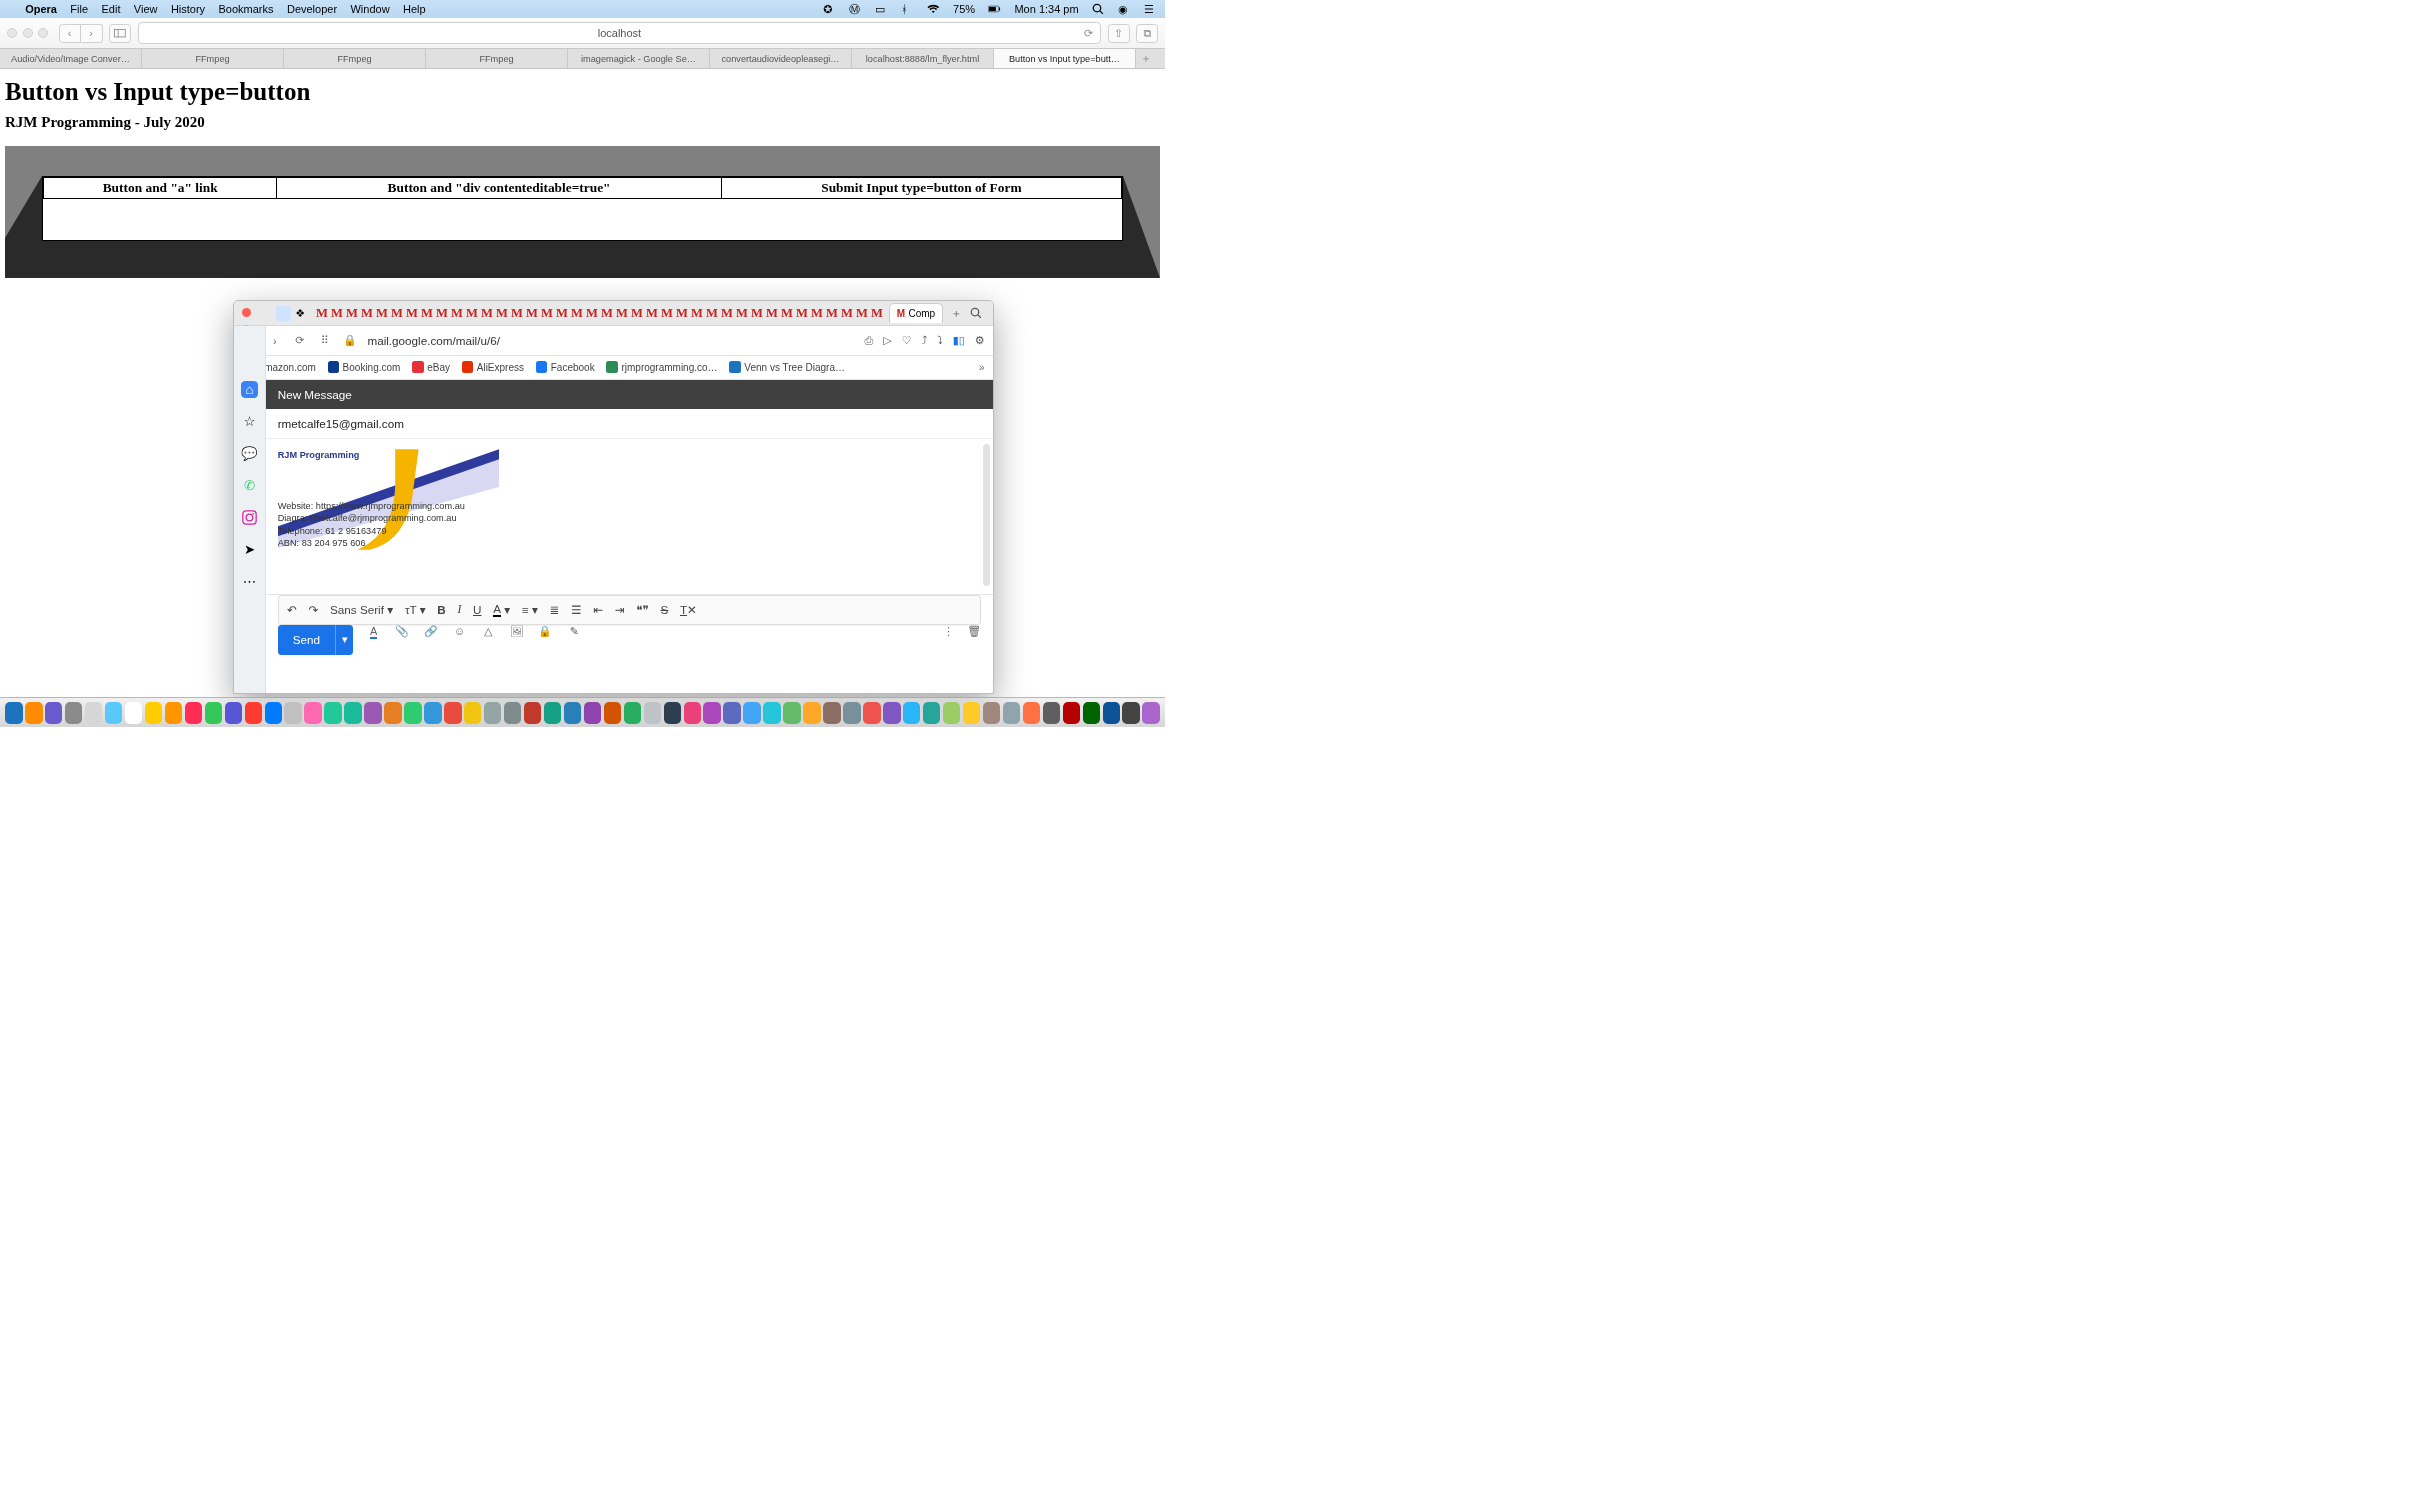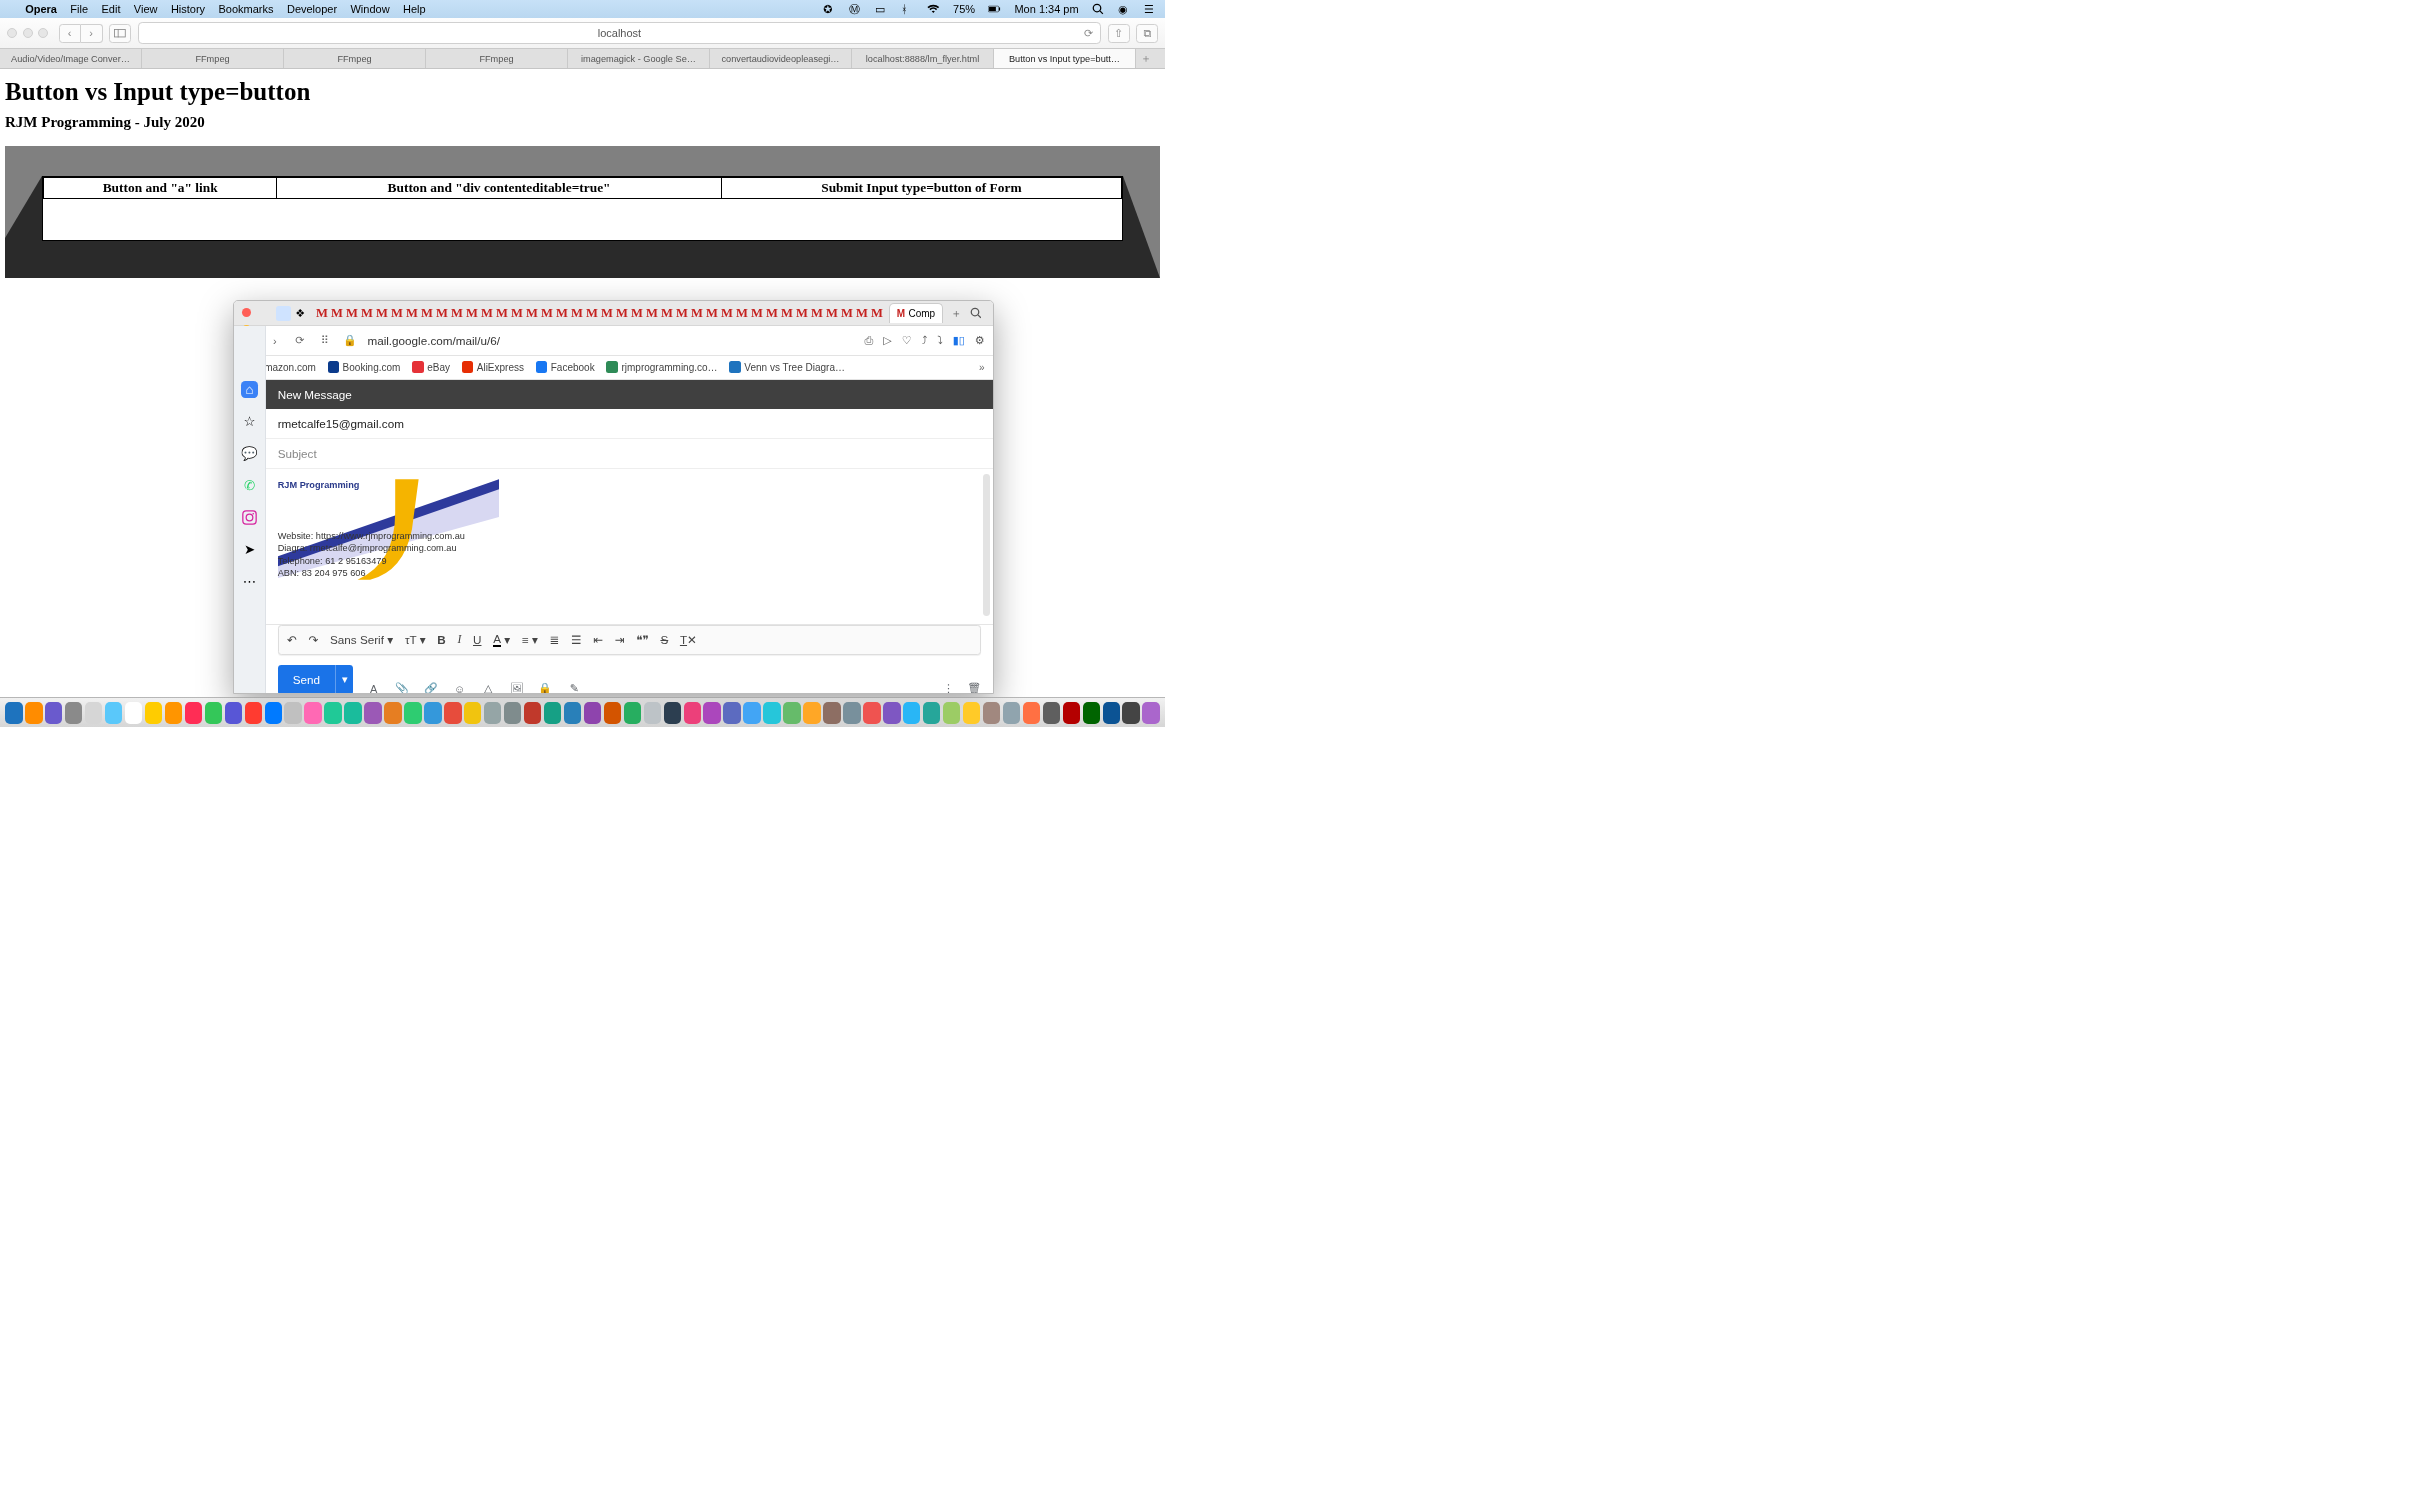--- a/index.html
+++ b/index.html
@@ -427,9 +427,6 @@
     <div class="newmsg">New Message</div>
     <div class="field">
         <span>rmetcalfe15@gmail.com</span>
-      </div>
-    <div class="field subject">
-        <span>Subject</span>
       </div>
 
     <div class="bodyarea">

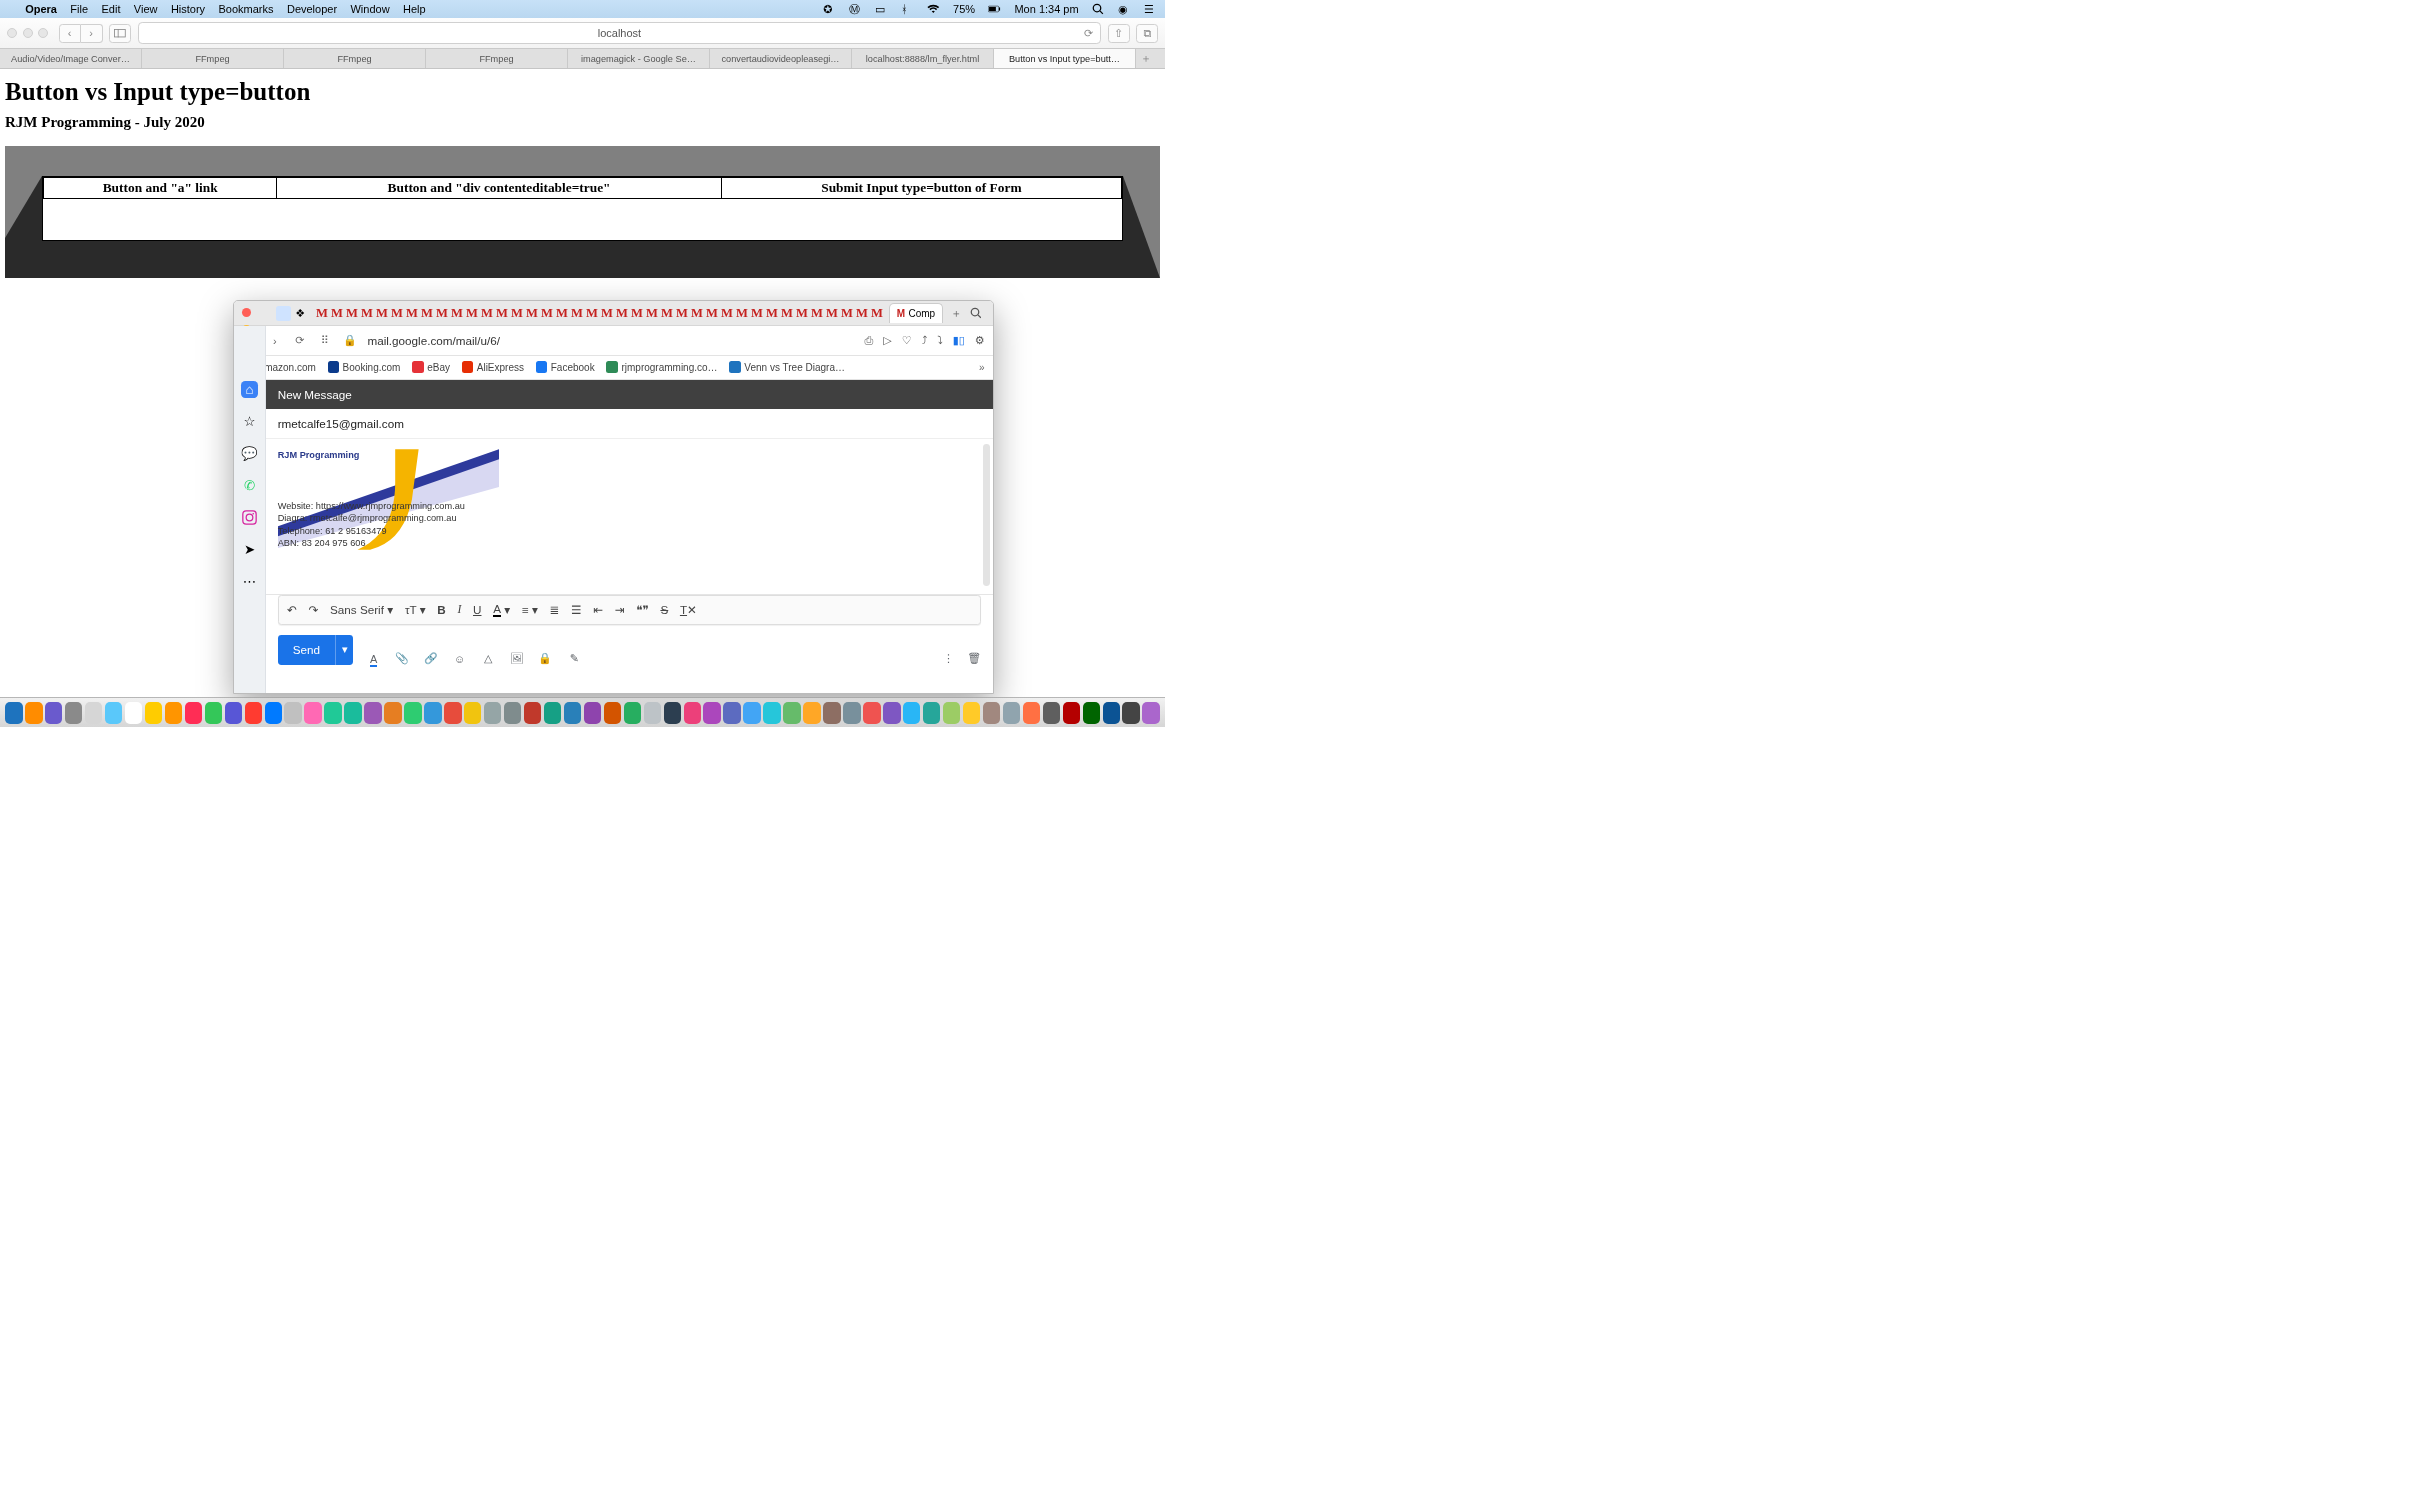--- a/index.html
+++ b/index.html
@@ -163,7 +163,7 @@
   .fmtbar .sel{display:flex;align-items:center;gap:3.4px;}
   .fmtbar .b{font-weight:700;} .fmtbar .i{font-style:italic;font-family:serif;} .fmtbar .u{text-decoration:underline;}
   .sendrow {
-    height:40px;display:flex;align-items:flex-end;gap:11.7px;padding:0 11.7px;
+    height:40px;display:flex;align-items:flex-start;gap:11.7px;padding:0 11.7px;
   }
   .sendbtn {
     background:#1a73e8;color:#fff;border-radius:3.4px 0 0 3.4px;height:30px;

